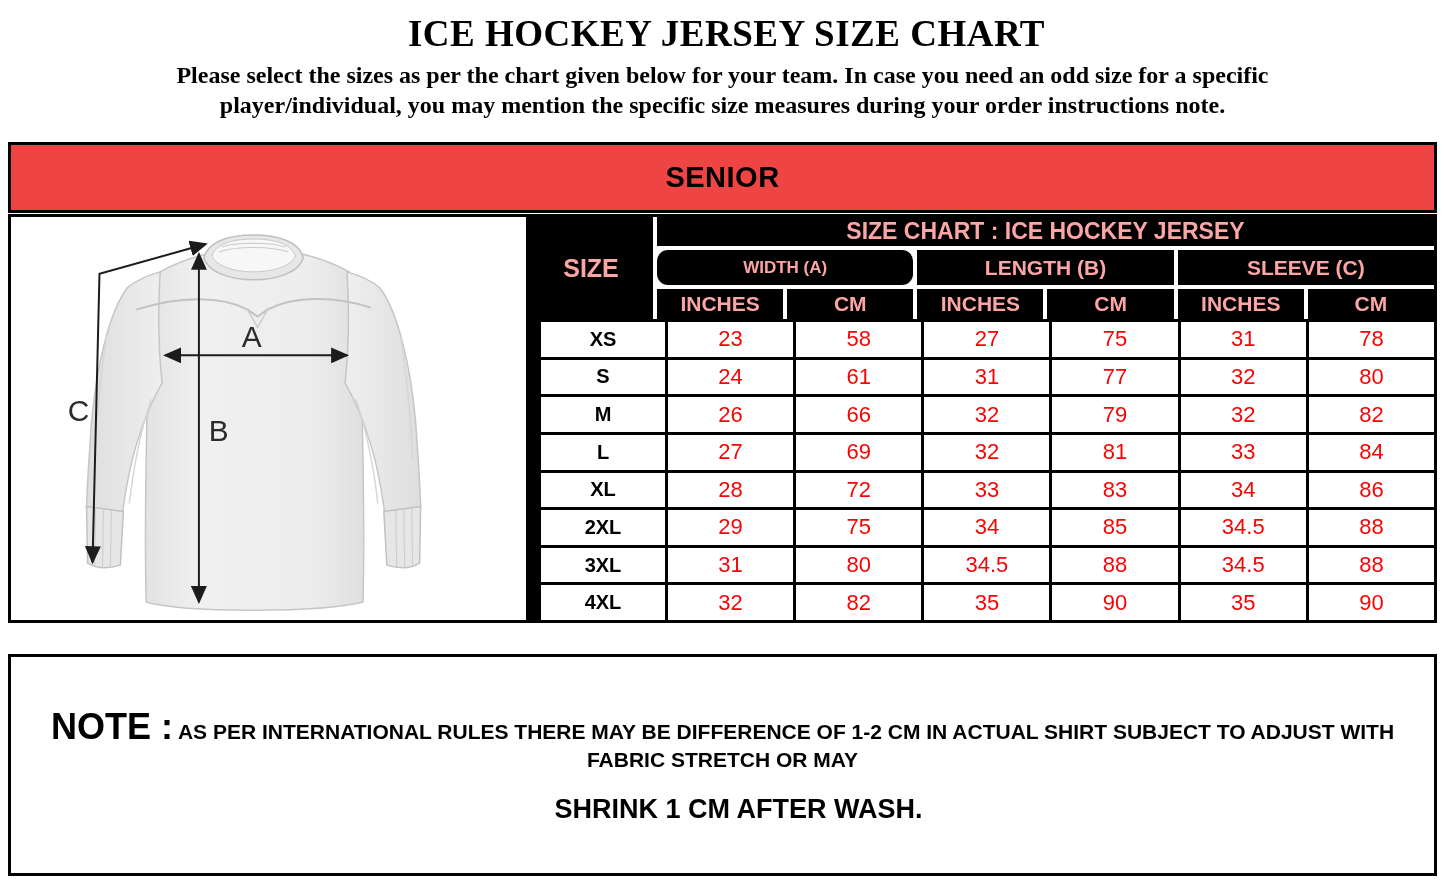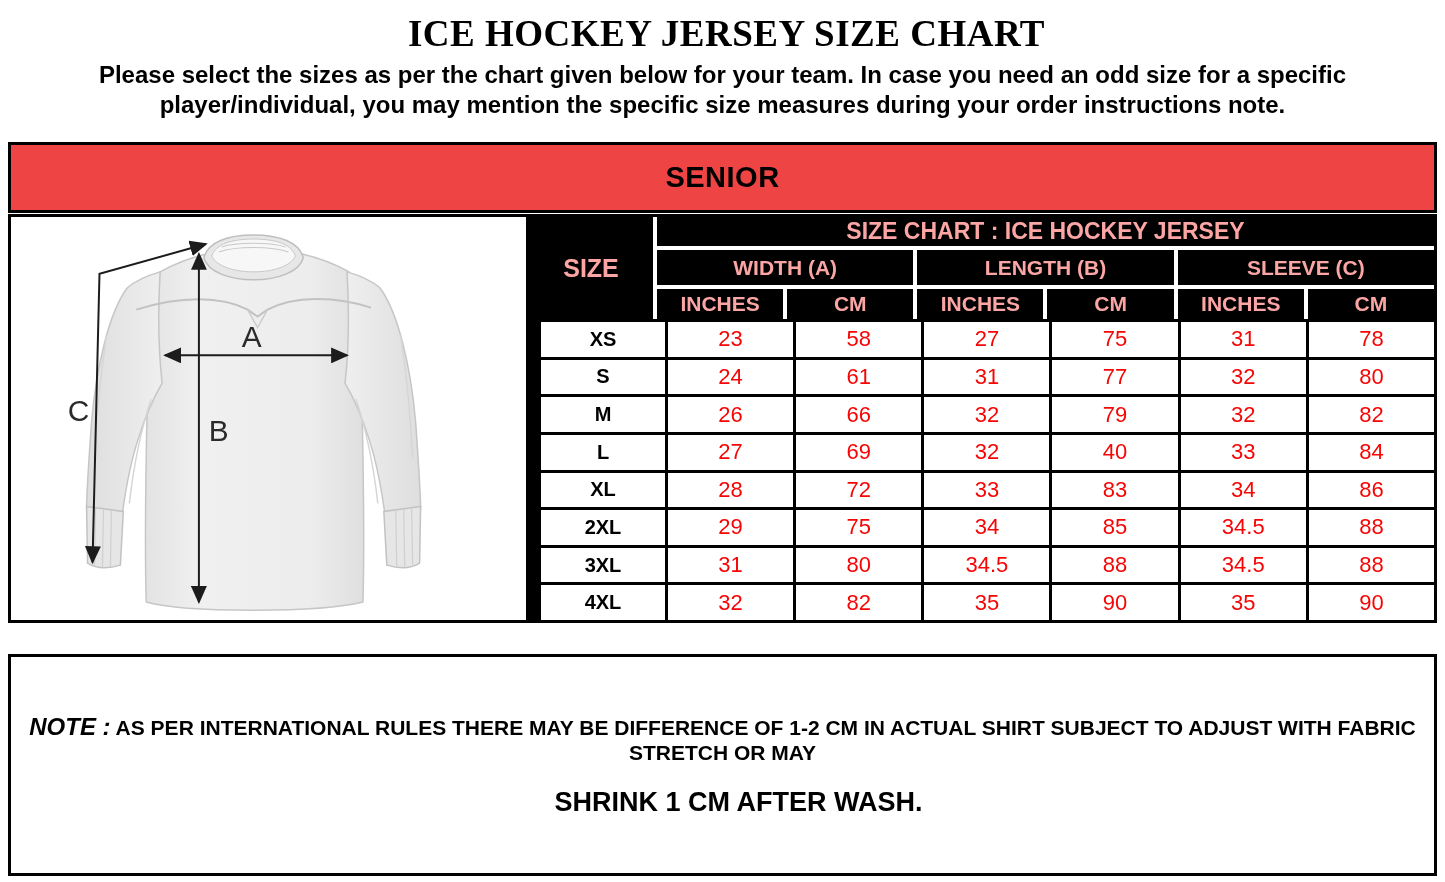--- a/index.html
+++ b/index.html
@@ -24,7 +24,7 @@
   .page-subtitle {
     position: absolute; top: 60px; left: 0; width: 100%;
     margin: 0; text-align: center;
-    font-family: Liberation Sans, sans-serif;
+    font-family: Liberation Serif, serif;
     font-size: 24px; font-weight: 700; line-height: 30px;
   }
 

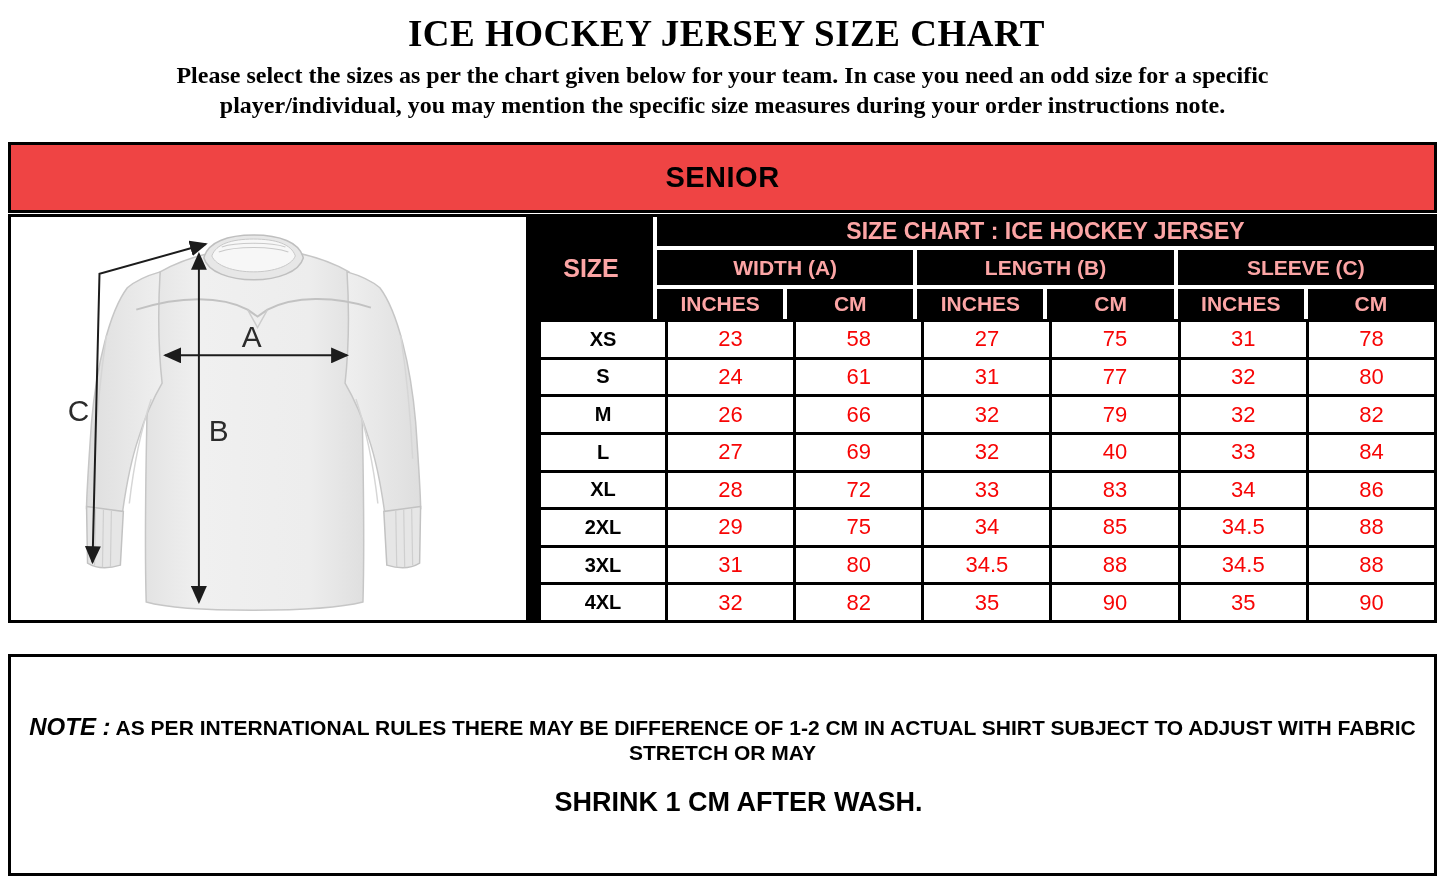--- a/index.html
+++ b/index.html
@@ -65,7 +65,7 @@
   .hcell { background: var(--ink); color: #fca5a5; font-weight: 700; }
   .size-head  { grid-area: 1 / 1 / 4 / 2; font-size: 25px; }
   .t-title    { grid-area: 1 / 2 / 2 / 8; font-size: 23px; }
-  .g-width    { grid-area: 2 / 2 / 3 / 4; font-size: 21px; }
+  .g-width    { grid-area: 2 / 2 / 3 / 4; font-size: 17px; border-radius: 11px; }
   .g-length   { grid-area: 2 / 4 / 3 / 6; font-size: 21px; }
   .g-sleeve   { grid-area: 2 / 6 / 3 / 8; font-size: 21px; }
   .unit       { grid-row: 3; font-size: 21px; }

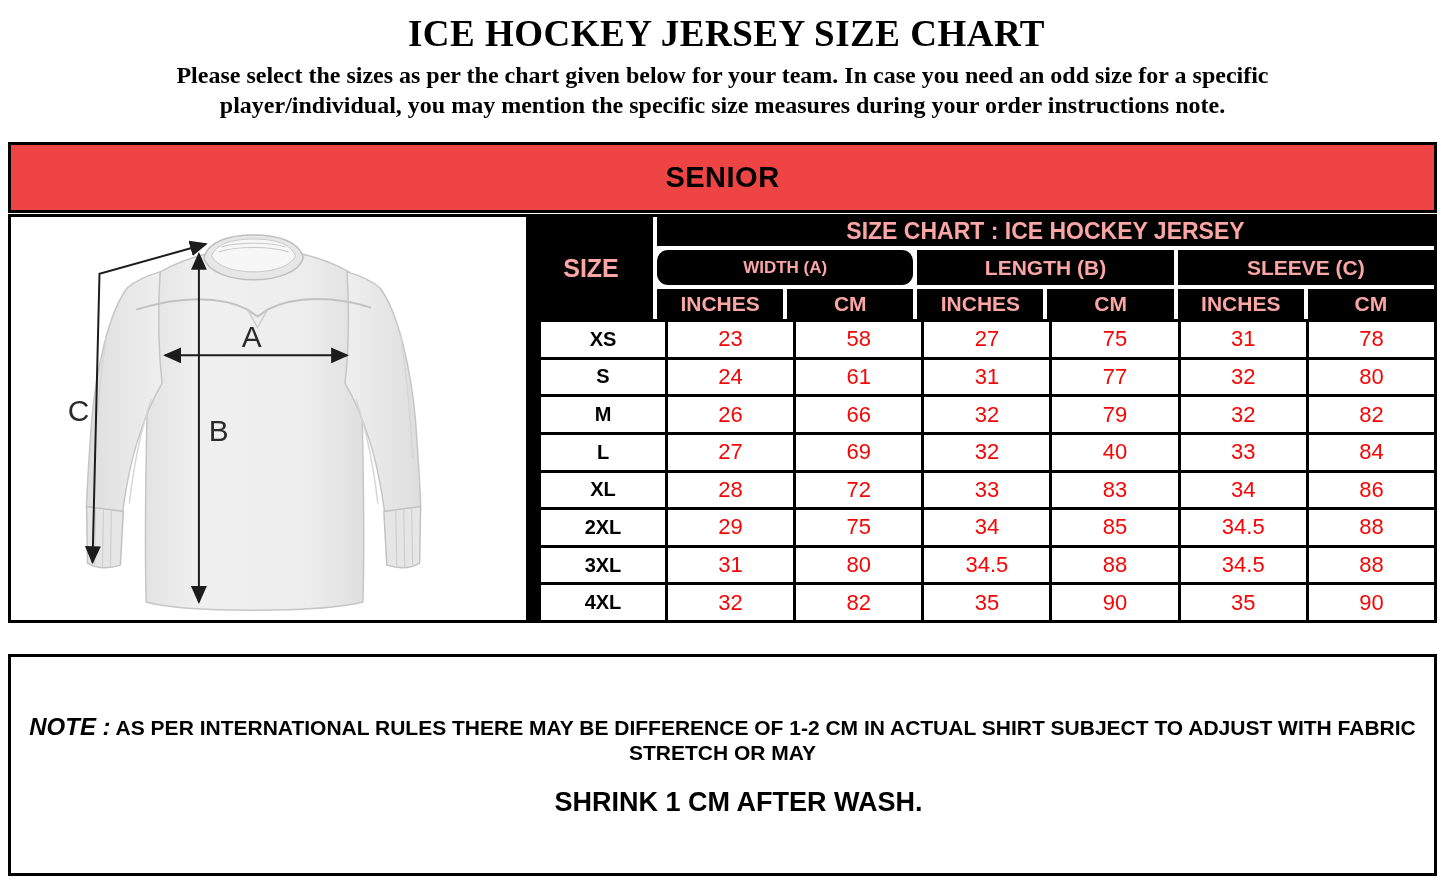--- a/index.html
+++ b/index.html
@@ -239,7 +239,7 @@
         <div class="cell bcell val">27</div>
         <div class="cell bcell val">69</div>
         <div class="cell bcell val">32</div>
-        <div class="cell bcell val">40</div>
+        <div class="cell bcell val">81</div>
         <div class="cell bcell val">33</div>
         <div class="cell bcell val">84</div>
 

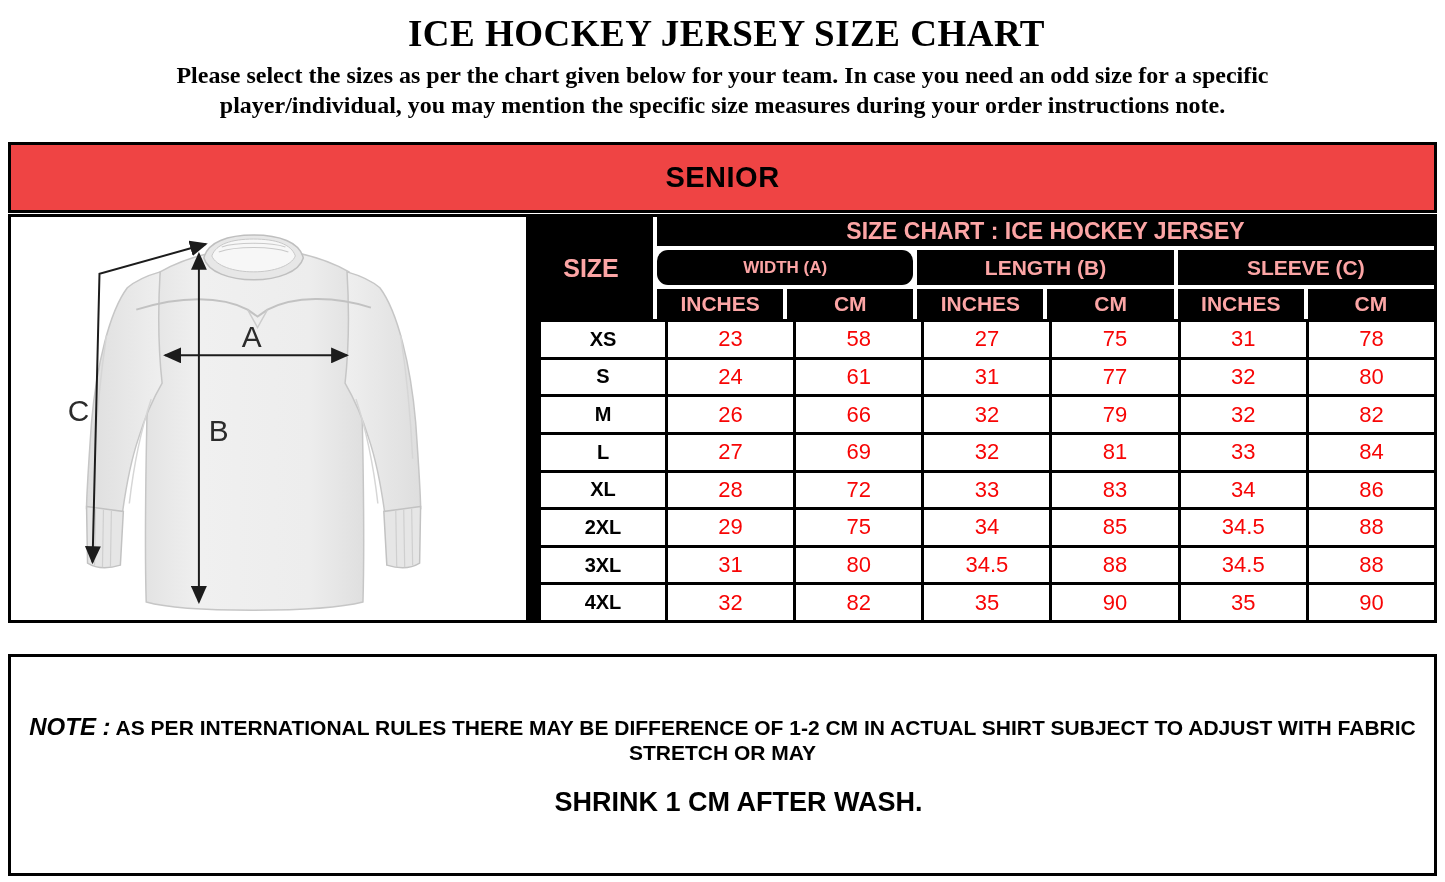--- a/index.html
+++ b/index.html
@@ -95,7 +95,7 @@
     padding: 0 8px;
   }
   .note-line1 { font-size: 21px; font-weight: 700; margin-bottom: 22px; }
-  .note-label { font-size: 24px; font-weight: 700; font-style: italic; }
+  .note-label { font-size: 36px; font-weight: 700; }
   .note-line2 { font-size: 27px; font-weight: 700; margin-left: 32px; }
 
   

